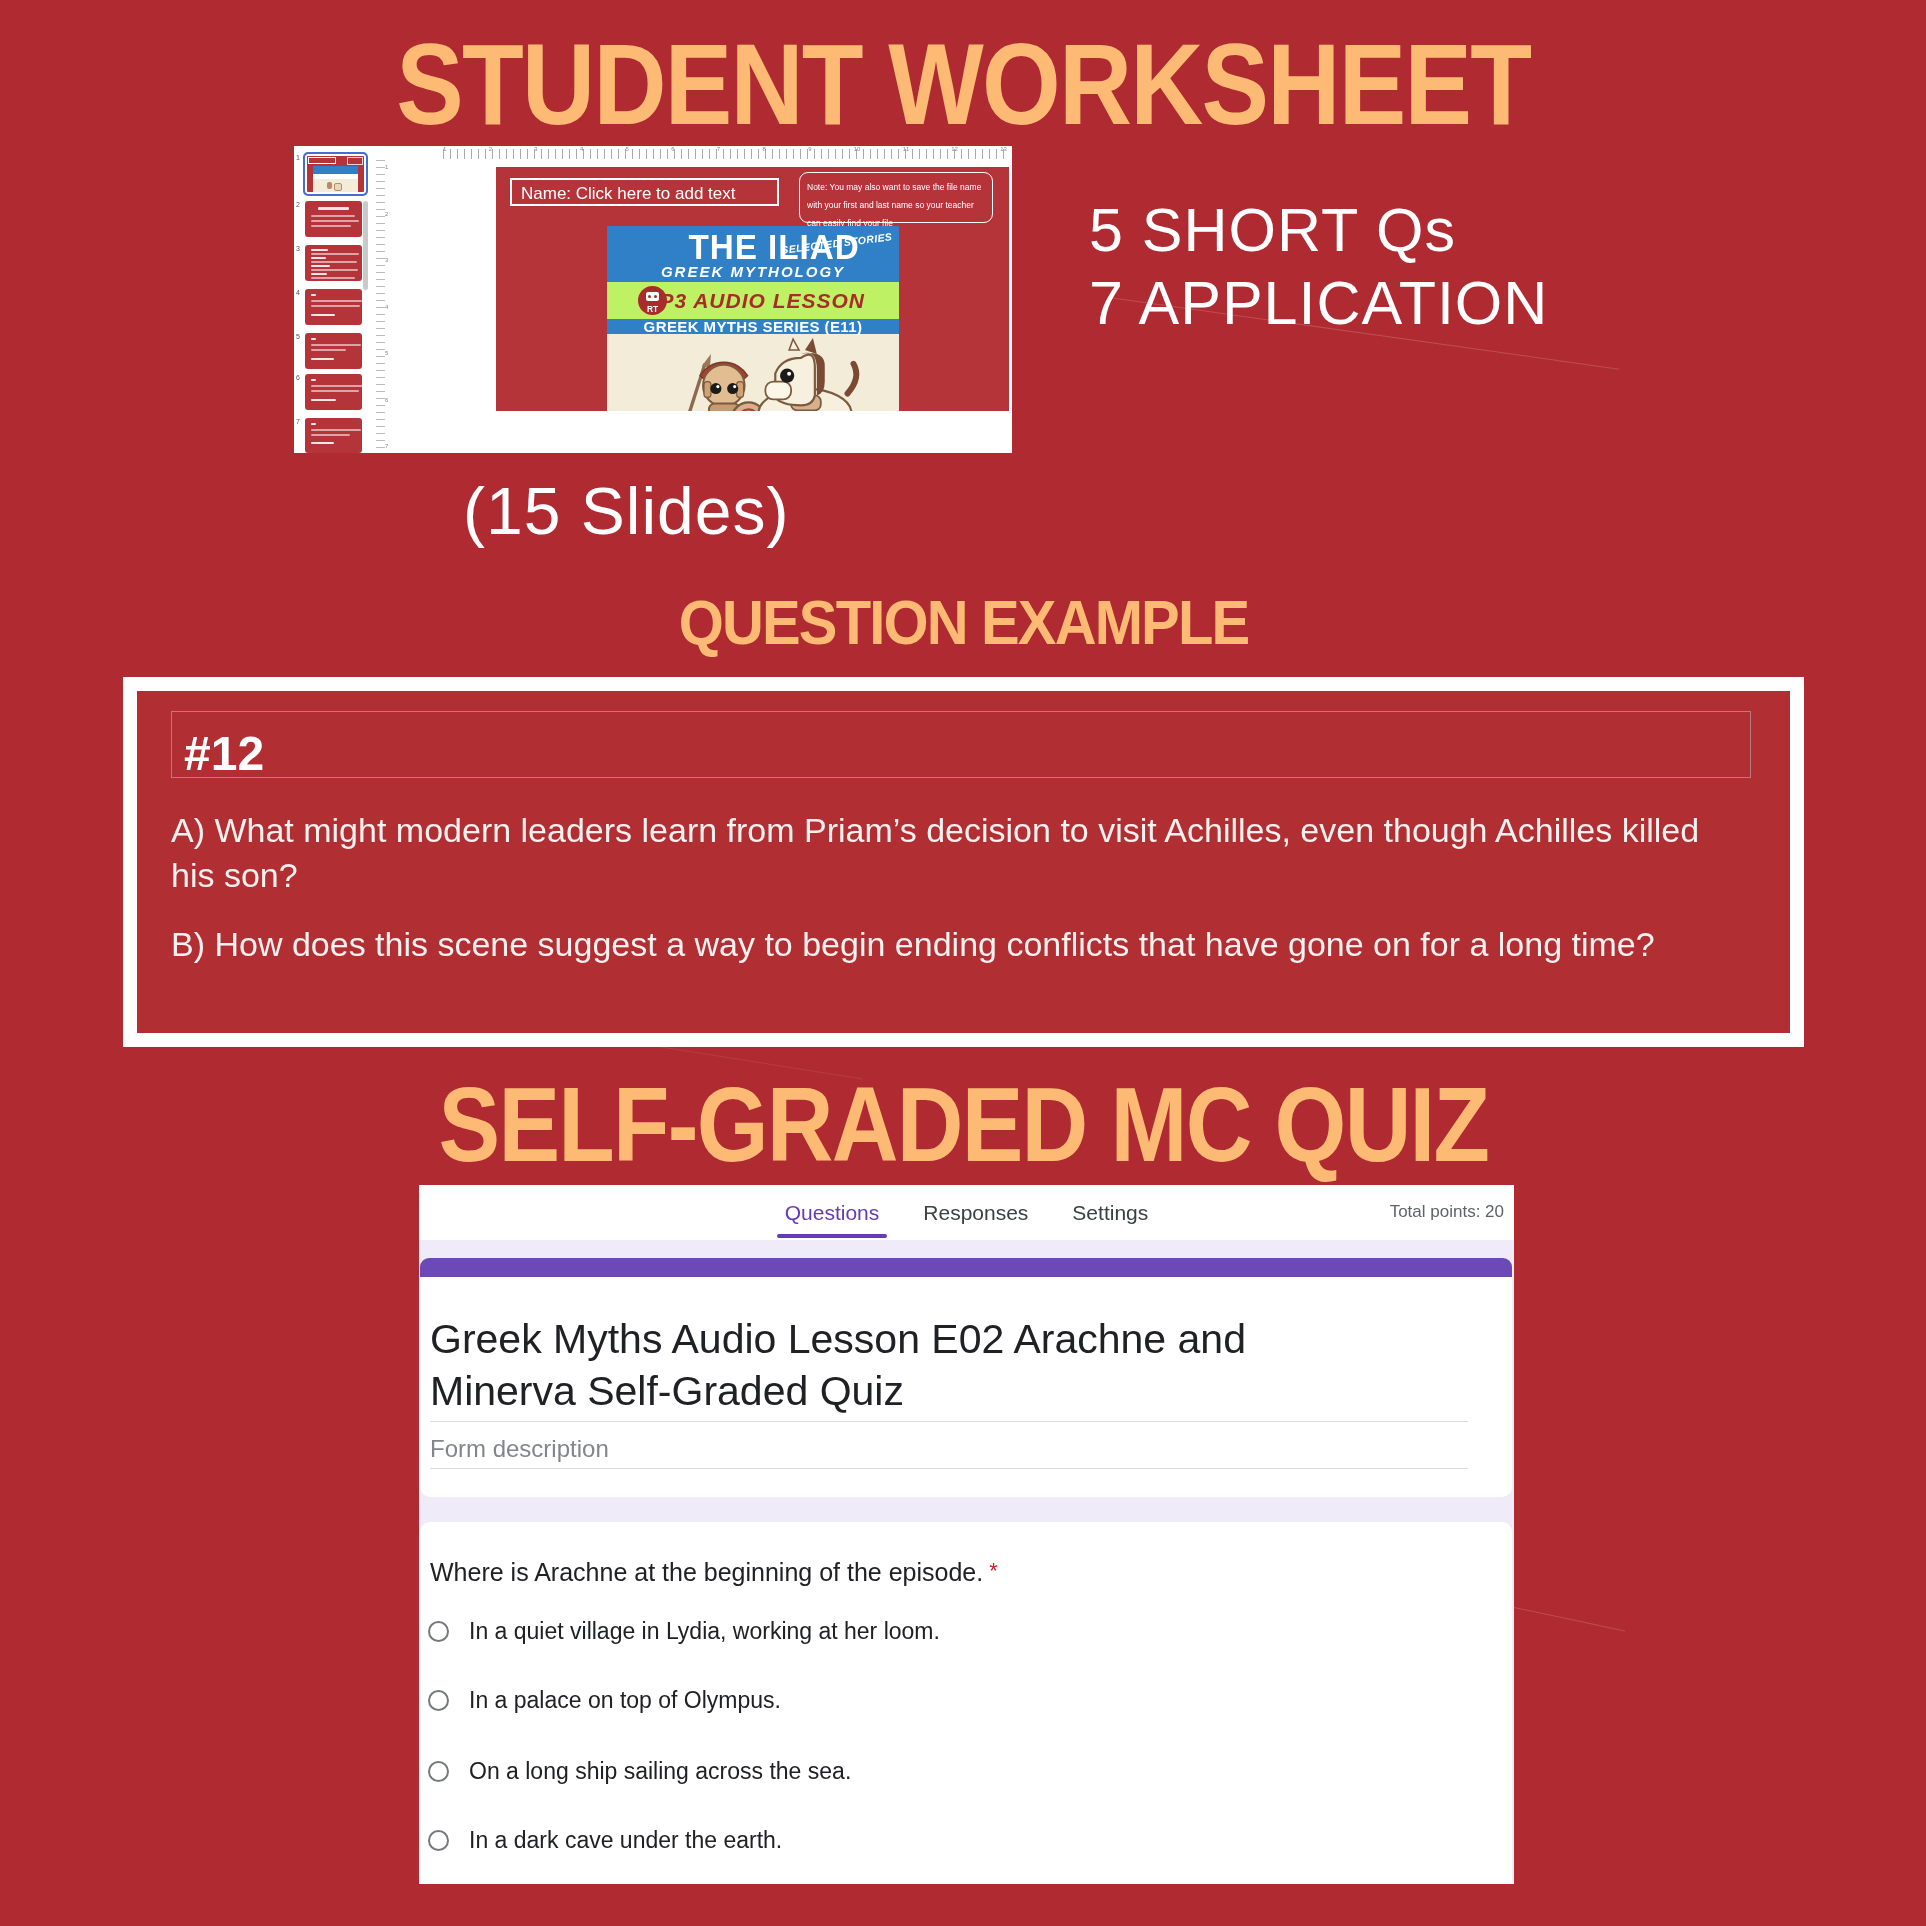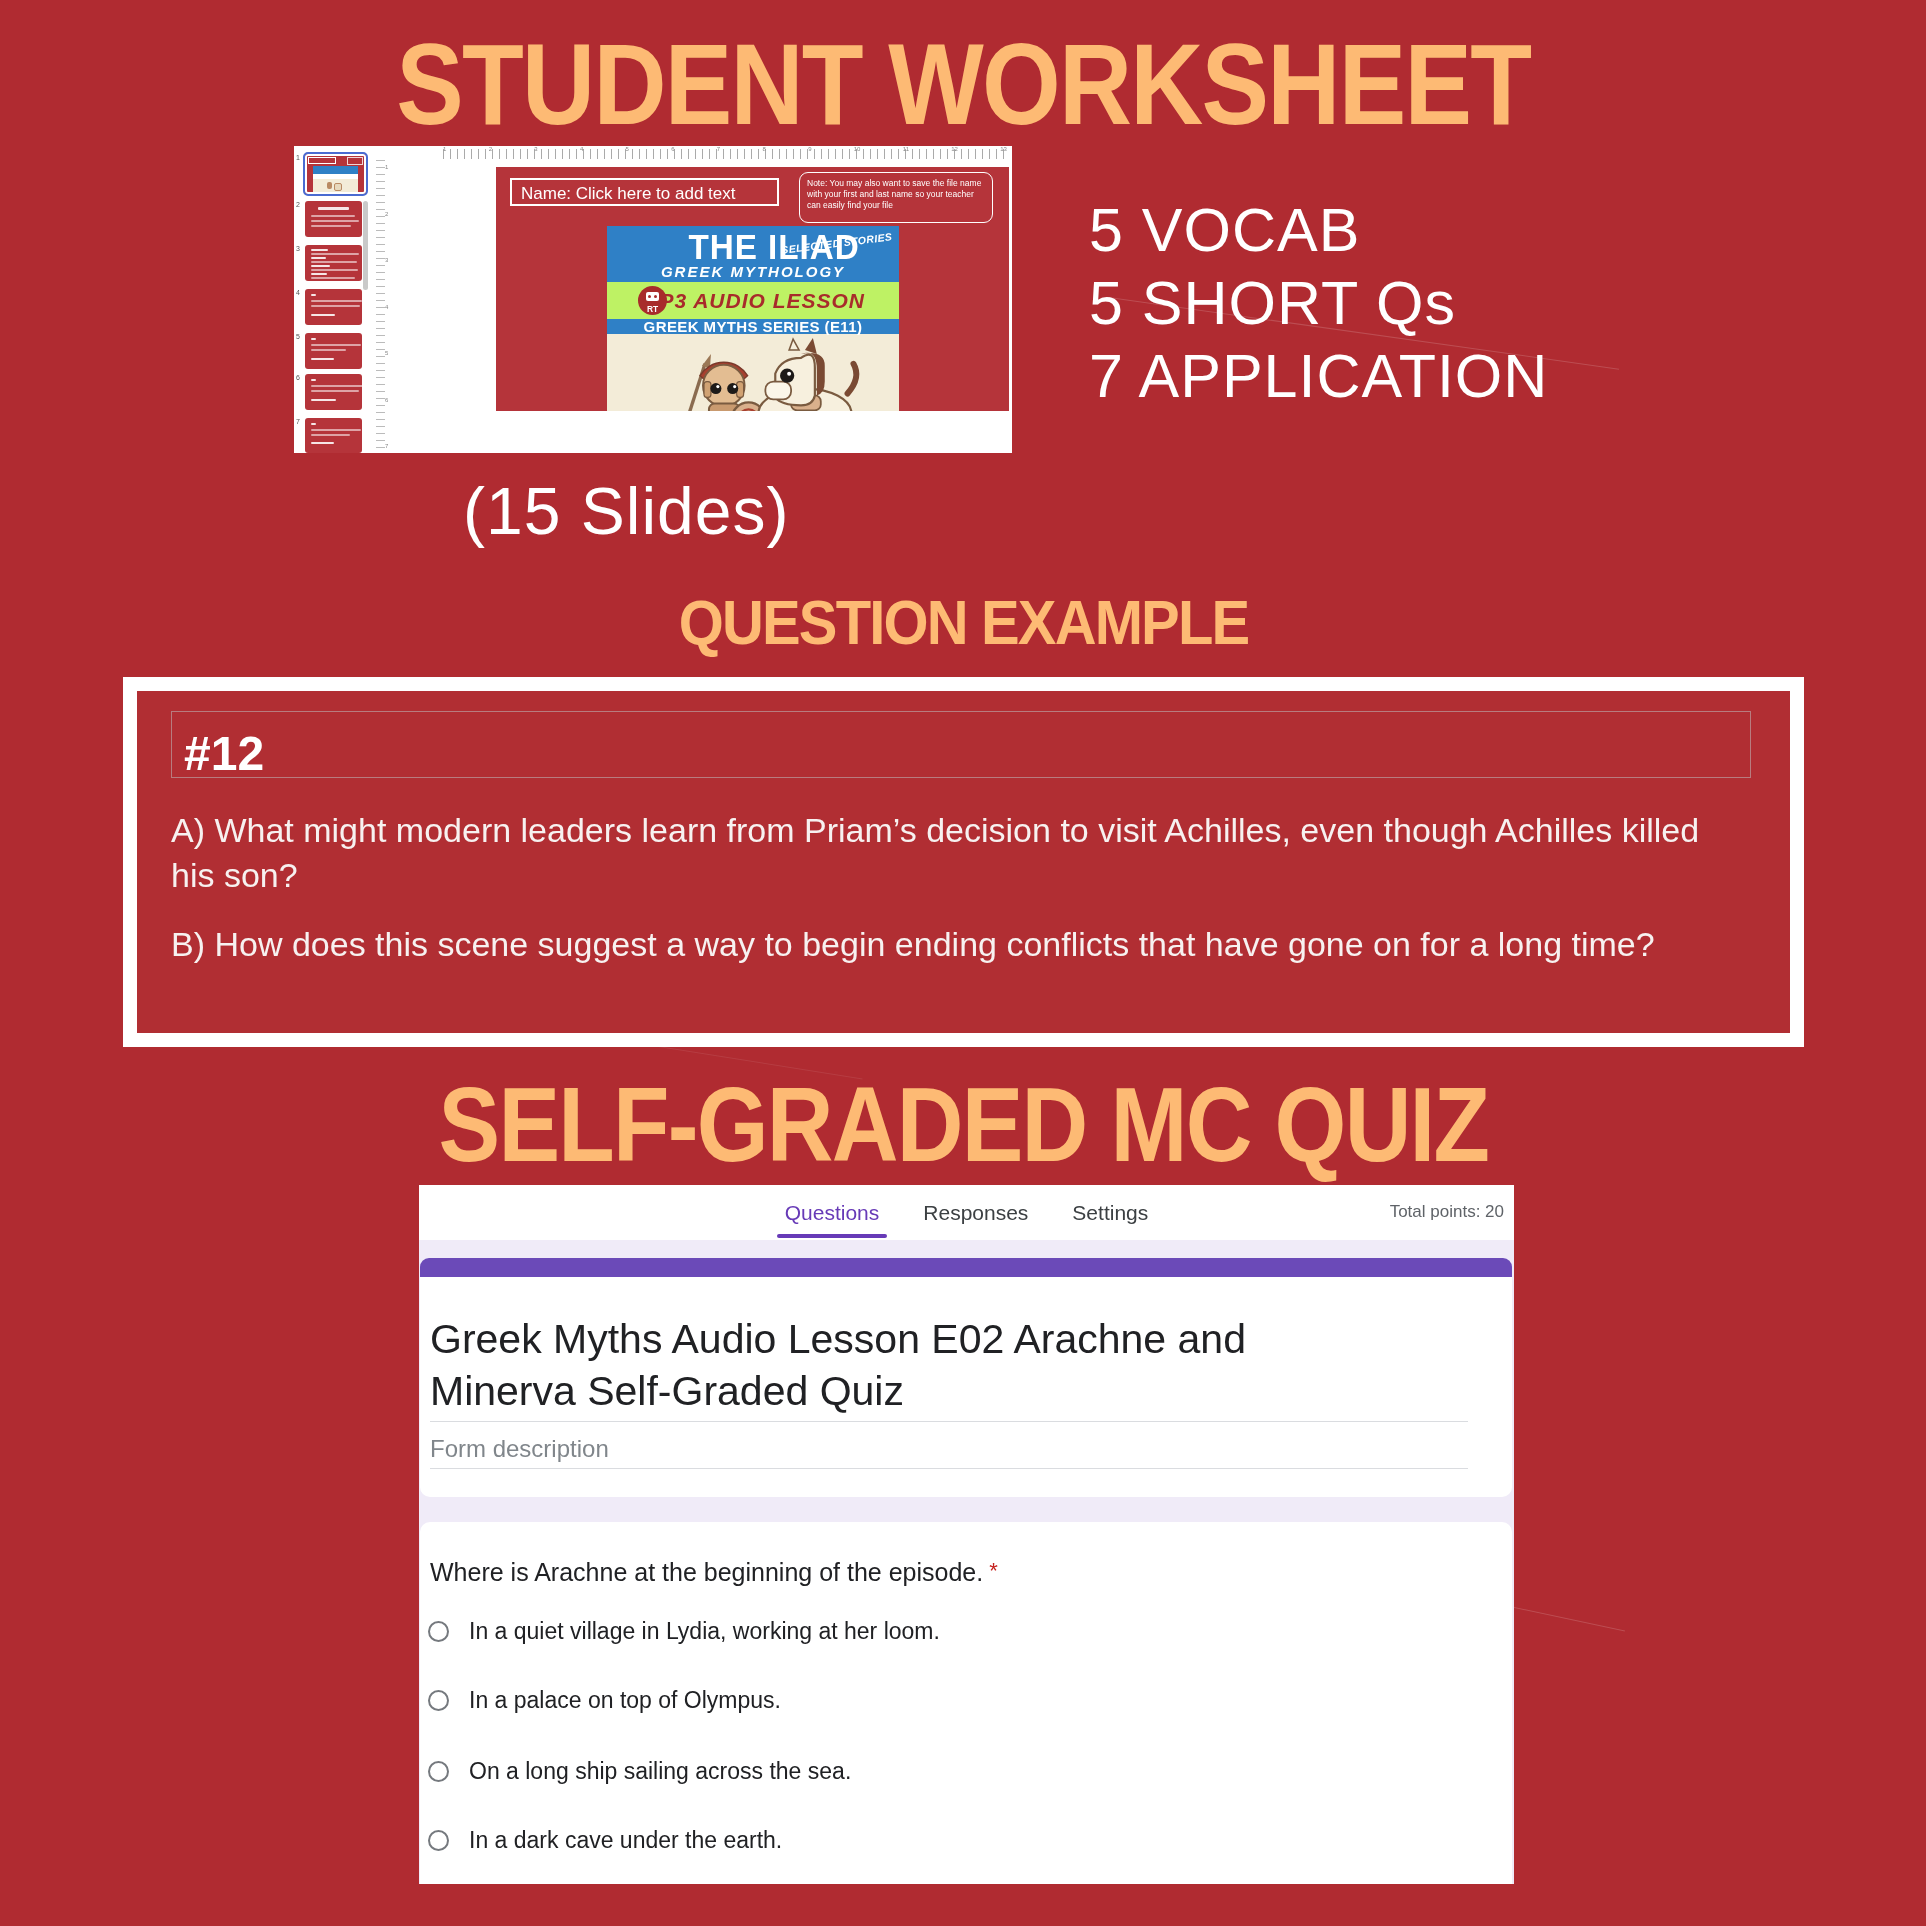--- a/index.html
+++ b/index.html
@@ -38,7 +38,7 @@
   .hruler-nums span{font-size:6px;color:#888;}
   .slide{position:absolute;left:202px;top:21px;width:513px;height:244px;background:var(--slide-red,#B5343A);overflow:hidden;}
   .name-box{position:absolute;left:14px;top:11px;width:269px;height:28px;border:2px solid #fff;color:#fff;font-size:17px;line-height:28px;padding-left:9px;box-sizing:border-box;}
-  .note-box{position:absolute;left:303px;top:5px;width:194px;height:51px;border:1px solid #fff;border-radius:9px;color:#fff;font-size:8.5px;line-height:11px;padding:5px 7px;box-sizing:border-box;}
+  .note-box{position:absolute;left:303px;top:5px;width:194px;height:51px;border:1px solid #fff;border-radius:9px;color:#fff;font-size:8.5px;line-height:18px;padding:5px 7px;box-sizing:border-box;}
   .title-block{position:absolute;left:111px;top:59px;width:292px;height:227px;}
   .band-blue1{position:relative;height:56px;background:var(--slide-blue,#2F80C6);color:#fff;text-align:center;}
   .iliad{font-size:35px;font-weight:800;letter-spacing:1px;line-height:36px;display:inline-block;transform:scaleX(.95);}

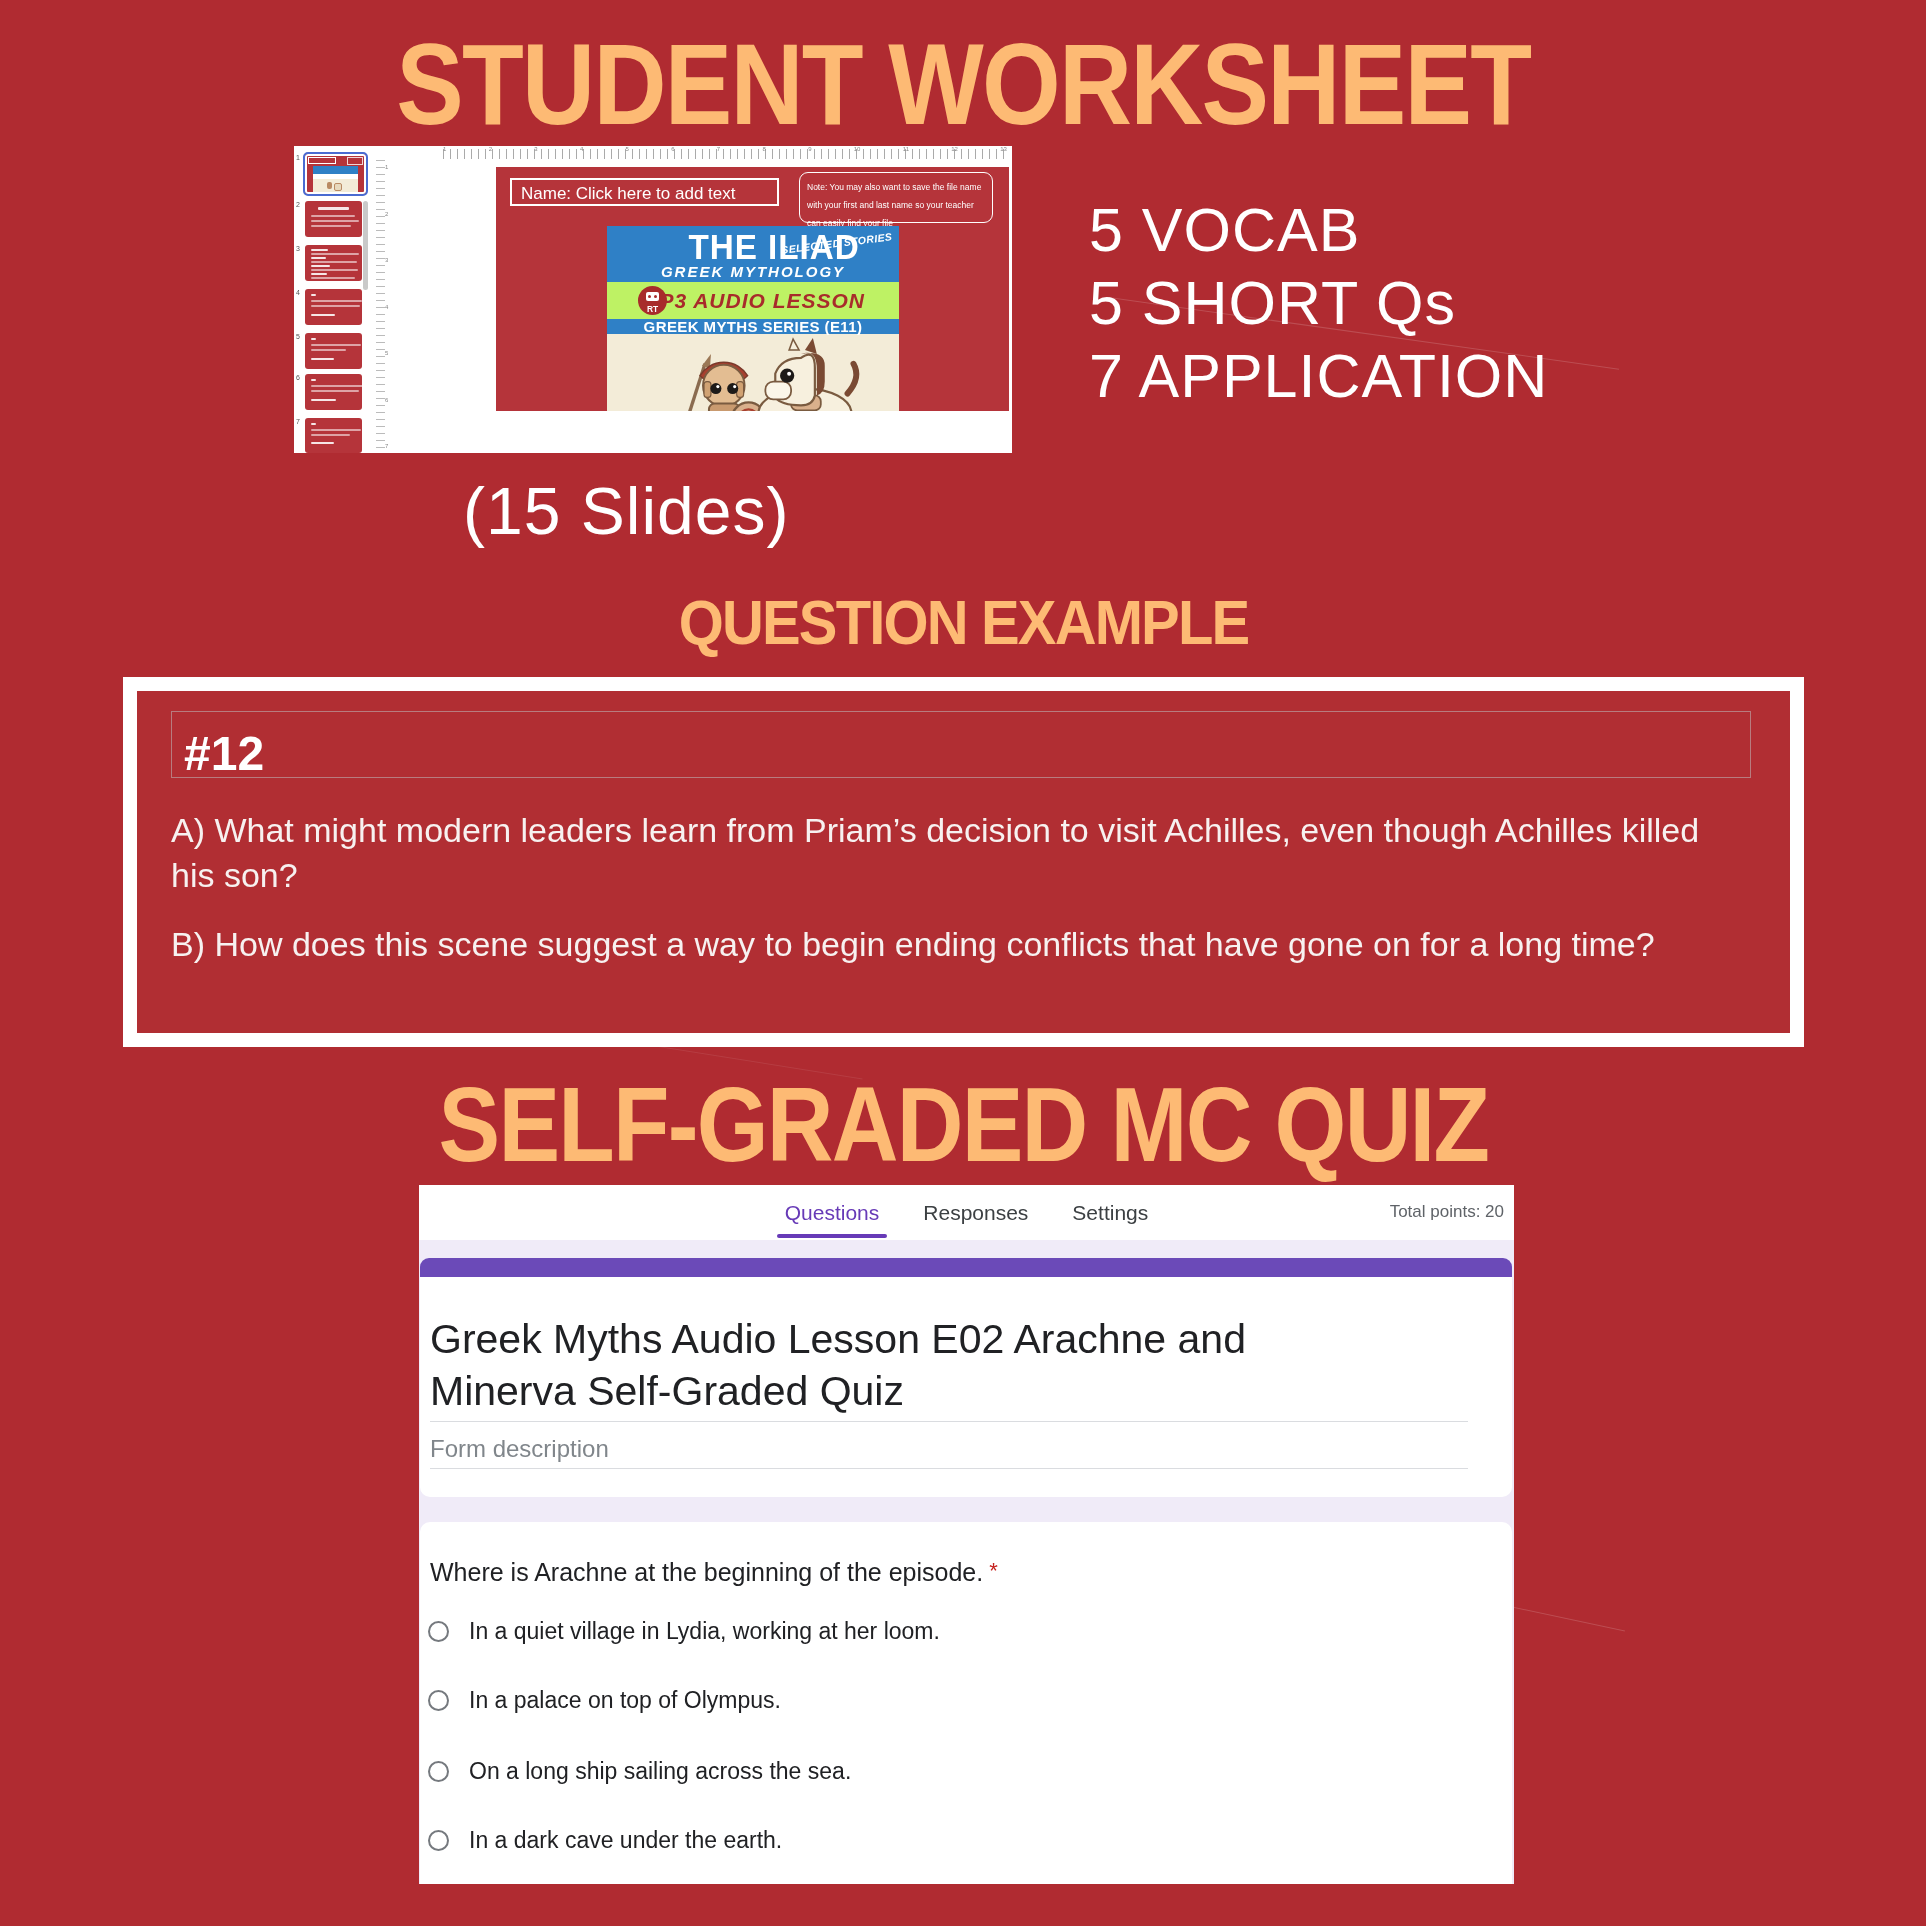--- a/index.html
+++ b/index.html
@@ -290,7 +290,6 @@
   </div>
 
   <div class="features">
-    <div>5 VOCAB</div>
     <div>5 SHORT Qs</div>
     <div>7 APPLICATION</div>
   </div>

